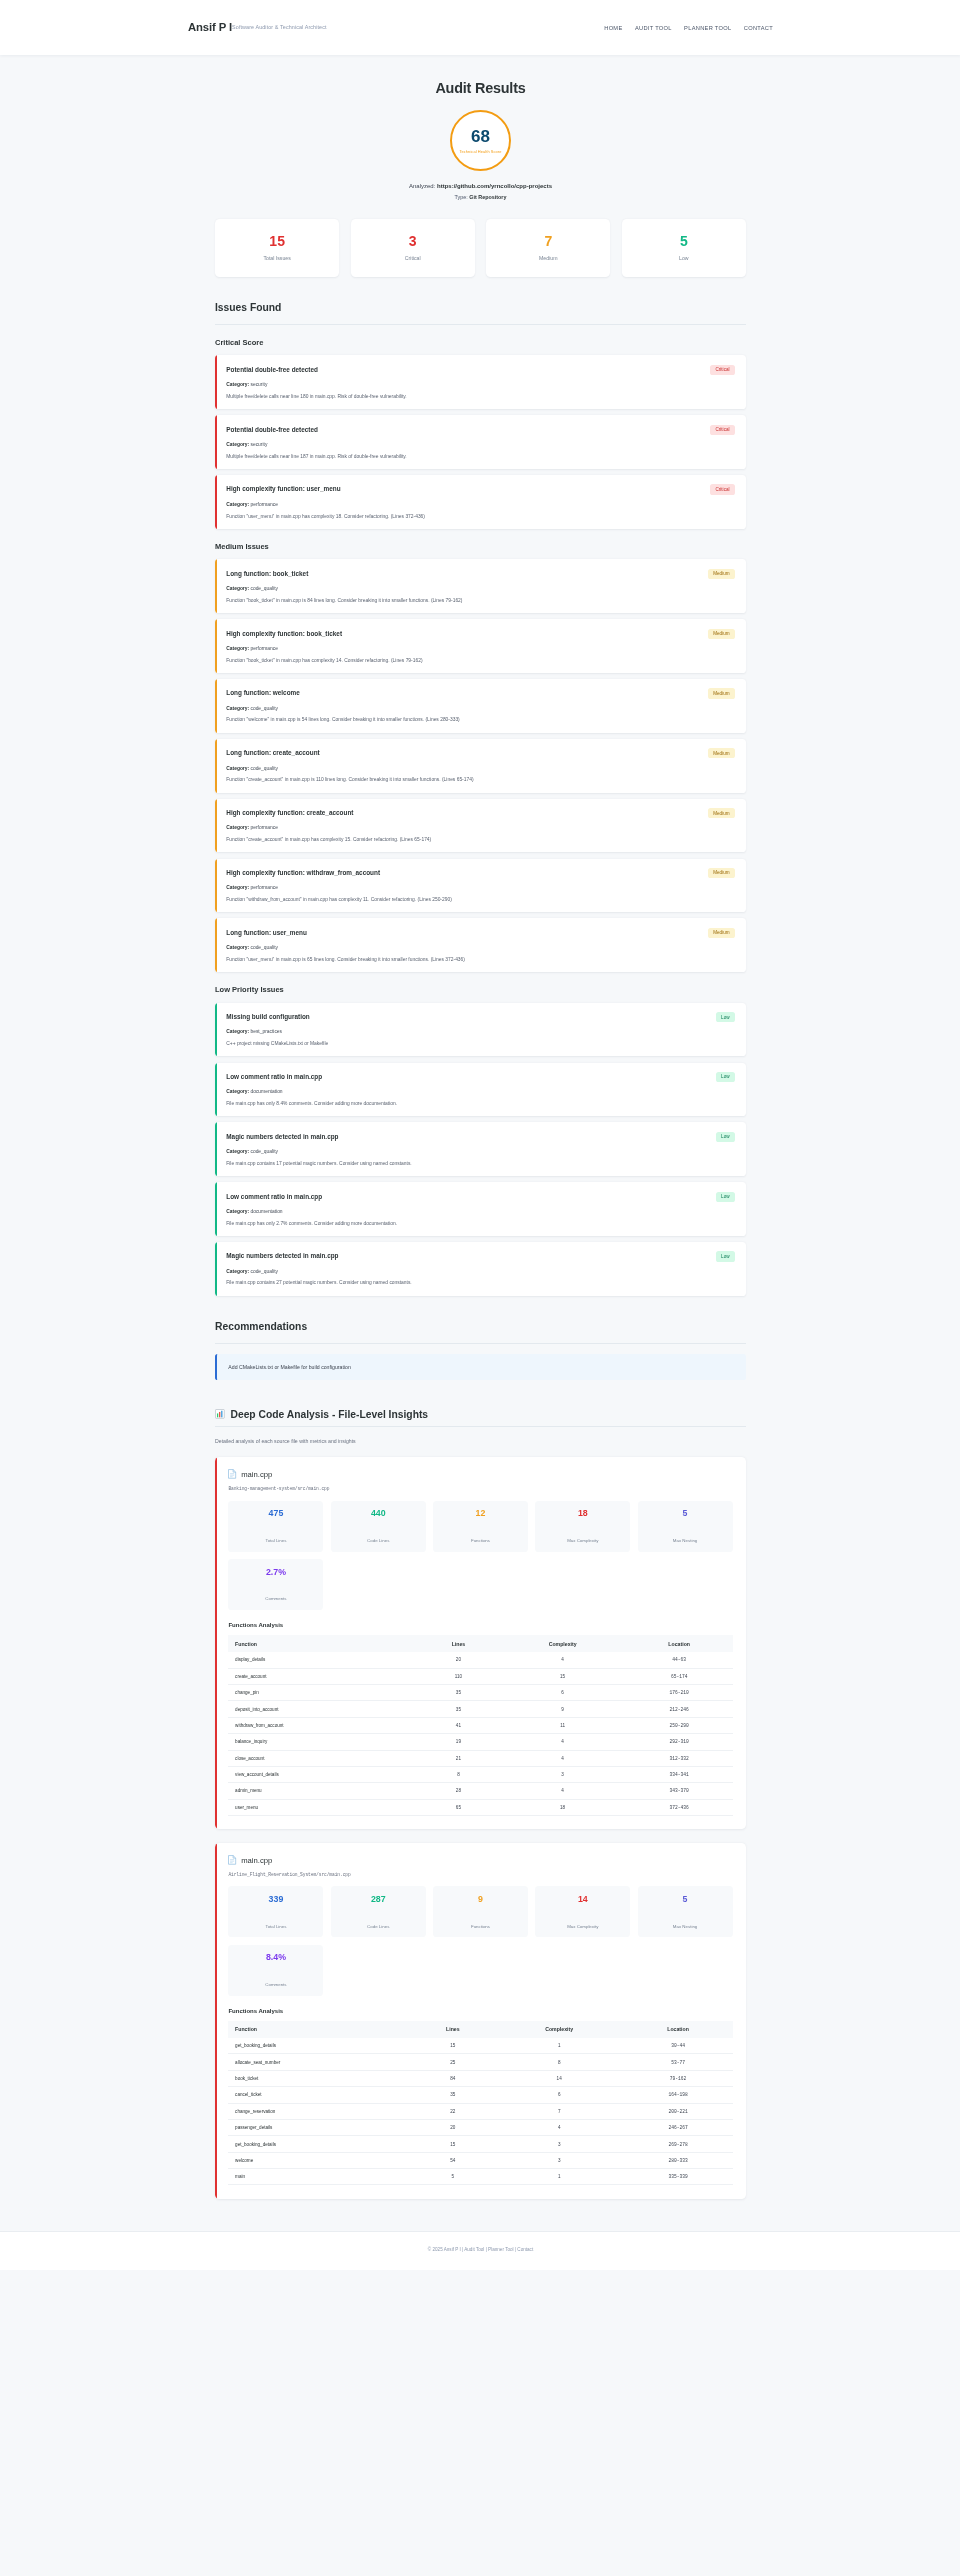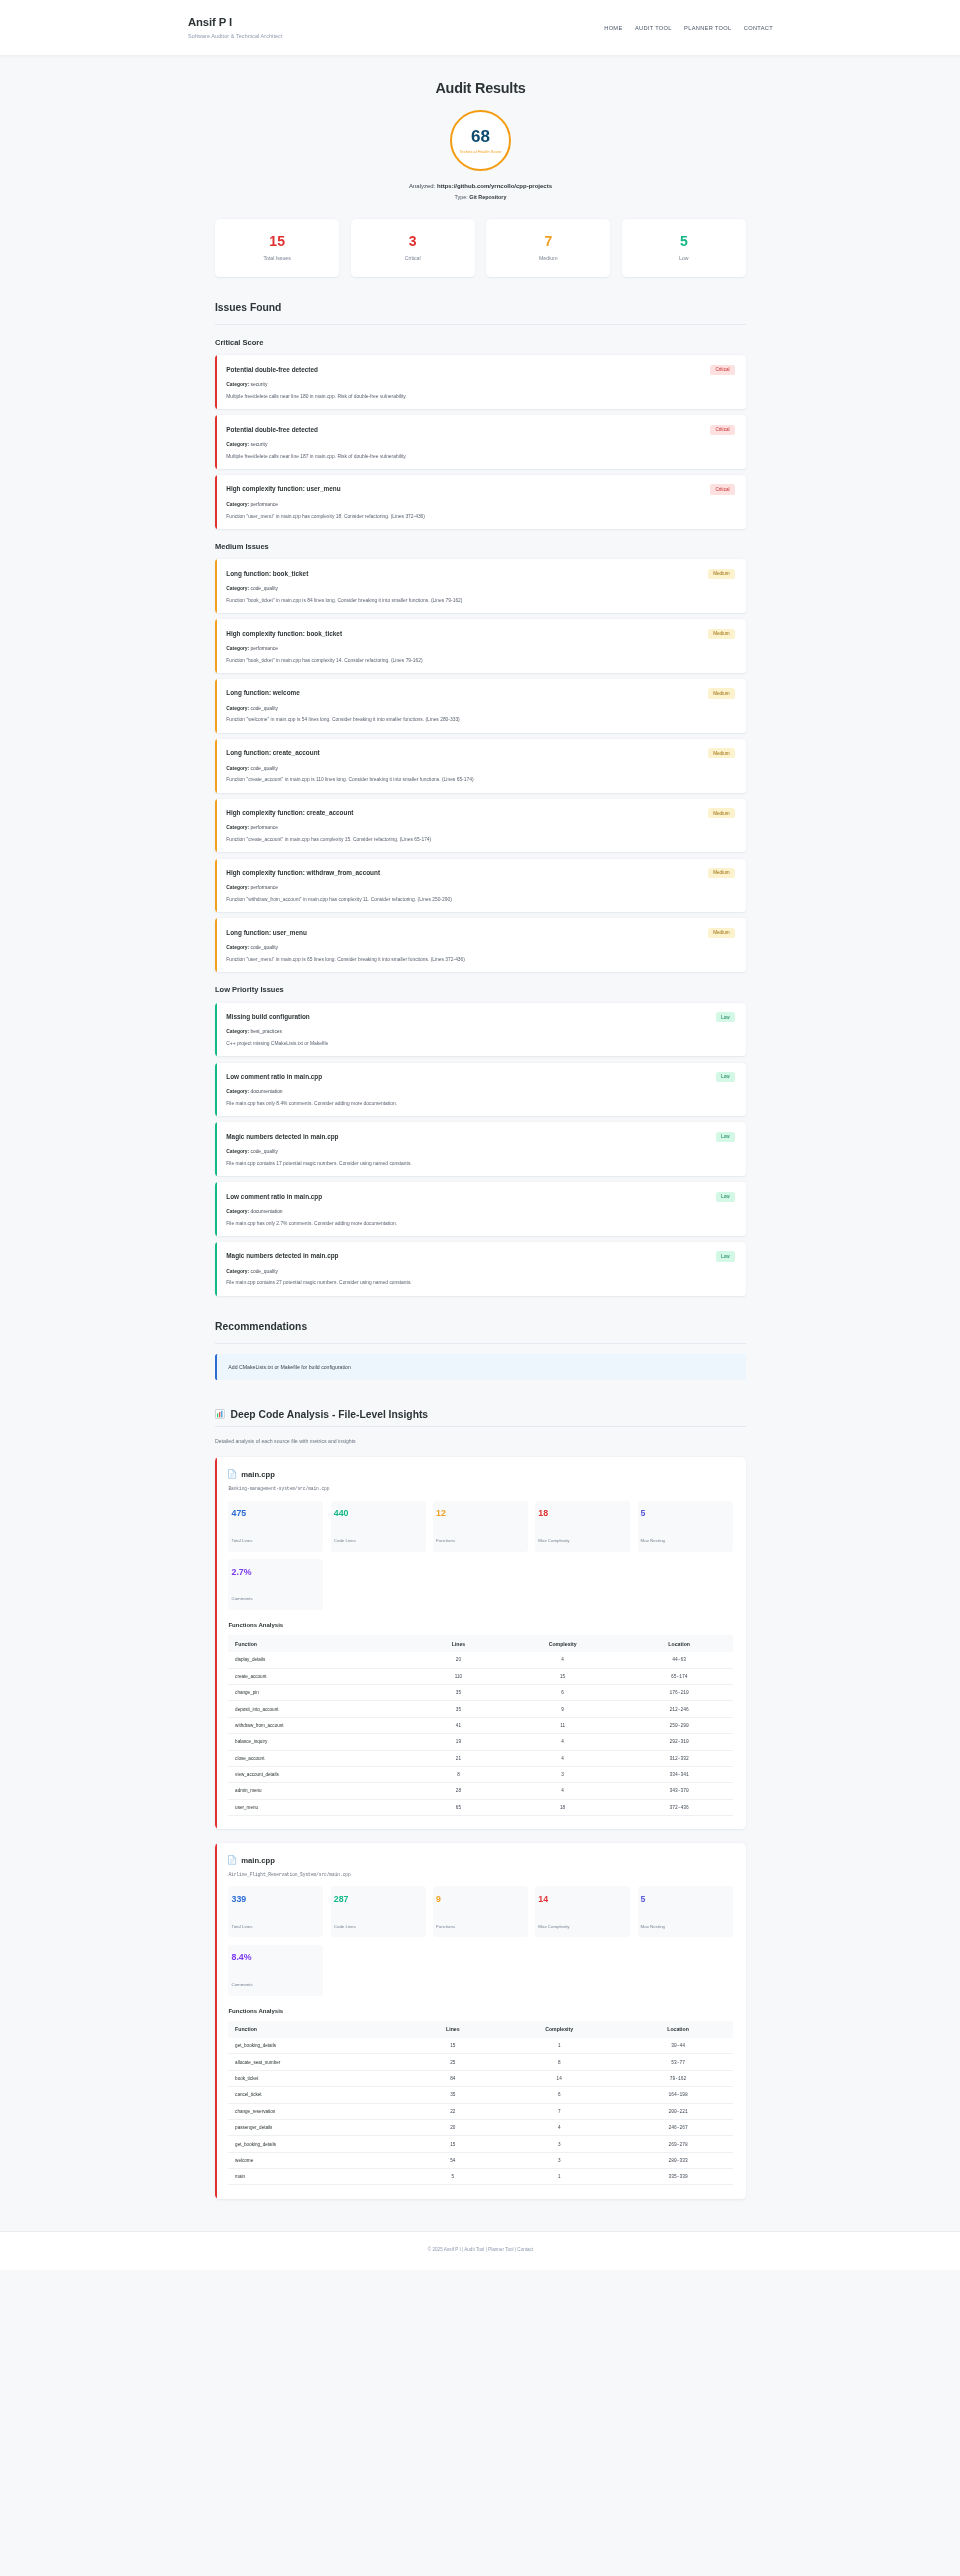--- a/index.html
+++ b/index.html
@@ -24,7 +24,7 @@
     position: relative;
     z-index: 5;
   }
-  .brand-block { display: flex; flex-direction: column; justify-content: flex-end; }
+  .brand-block { display: flex; justify-content: flex-end; }
   .brand-name {
     font-size: 11.3px;
     font-weight: 700;

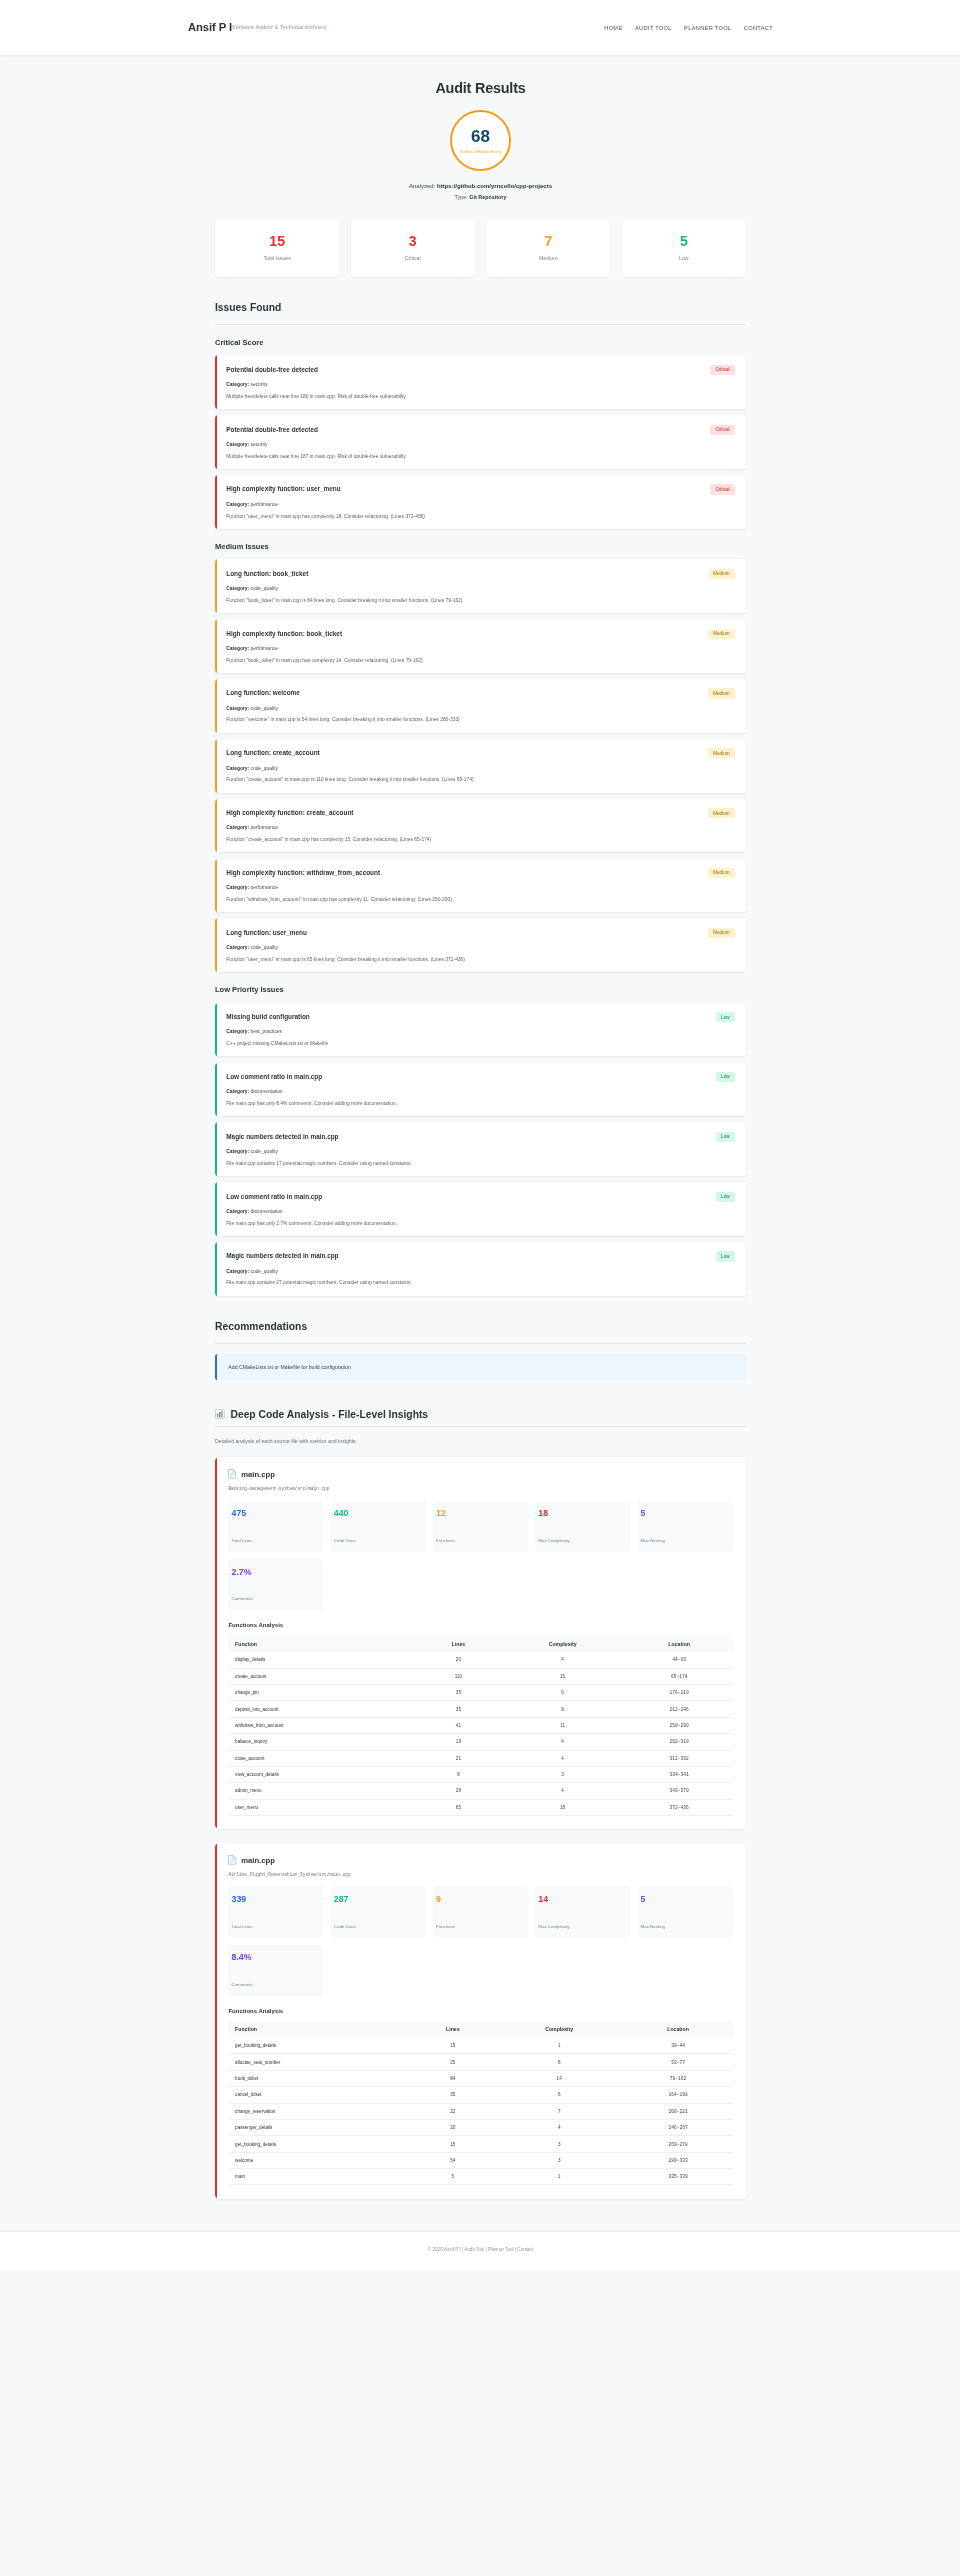--- a/index.html
+++ b/index.html
@@ -177,7 +177,7 @@
     background: #e03131;
   }
   .file-name-row { display: flex; align-items: center; gap: 4.6px; }
-  .file-name { font-size: 7.7px; font-weight: 700; color: #2d3436; }
+  .file-name { font-size: 7.7px; font-weight: 400; color: #2d3436; }
   .file-path {
     font-family: "Liberation Mono", monospace;
     font-size: 4.6px; color: #6b7280; margin-top: 7.2px; letter-spacing: -0.1px;

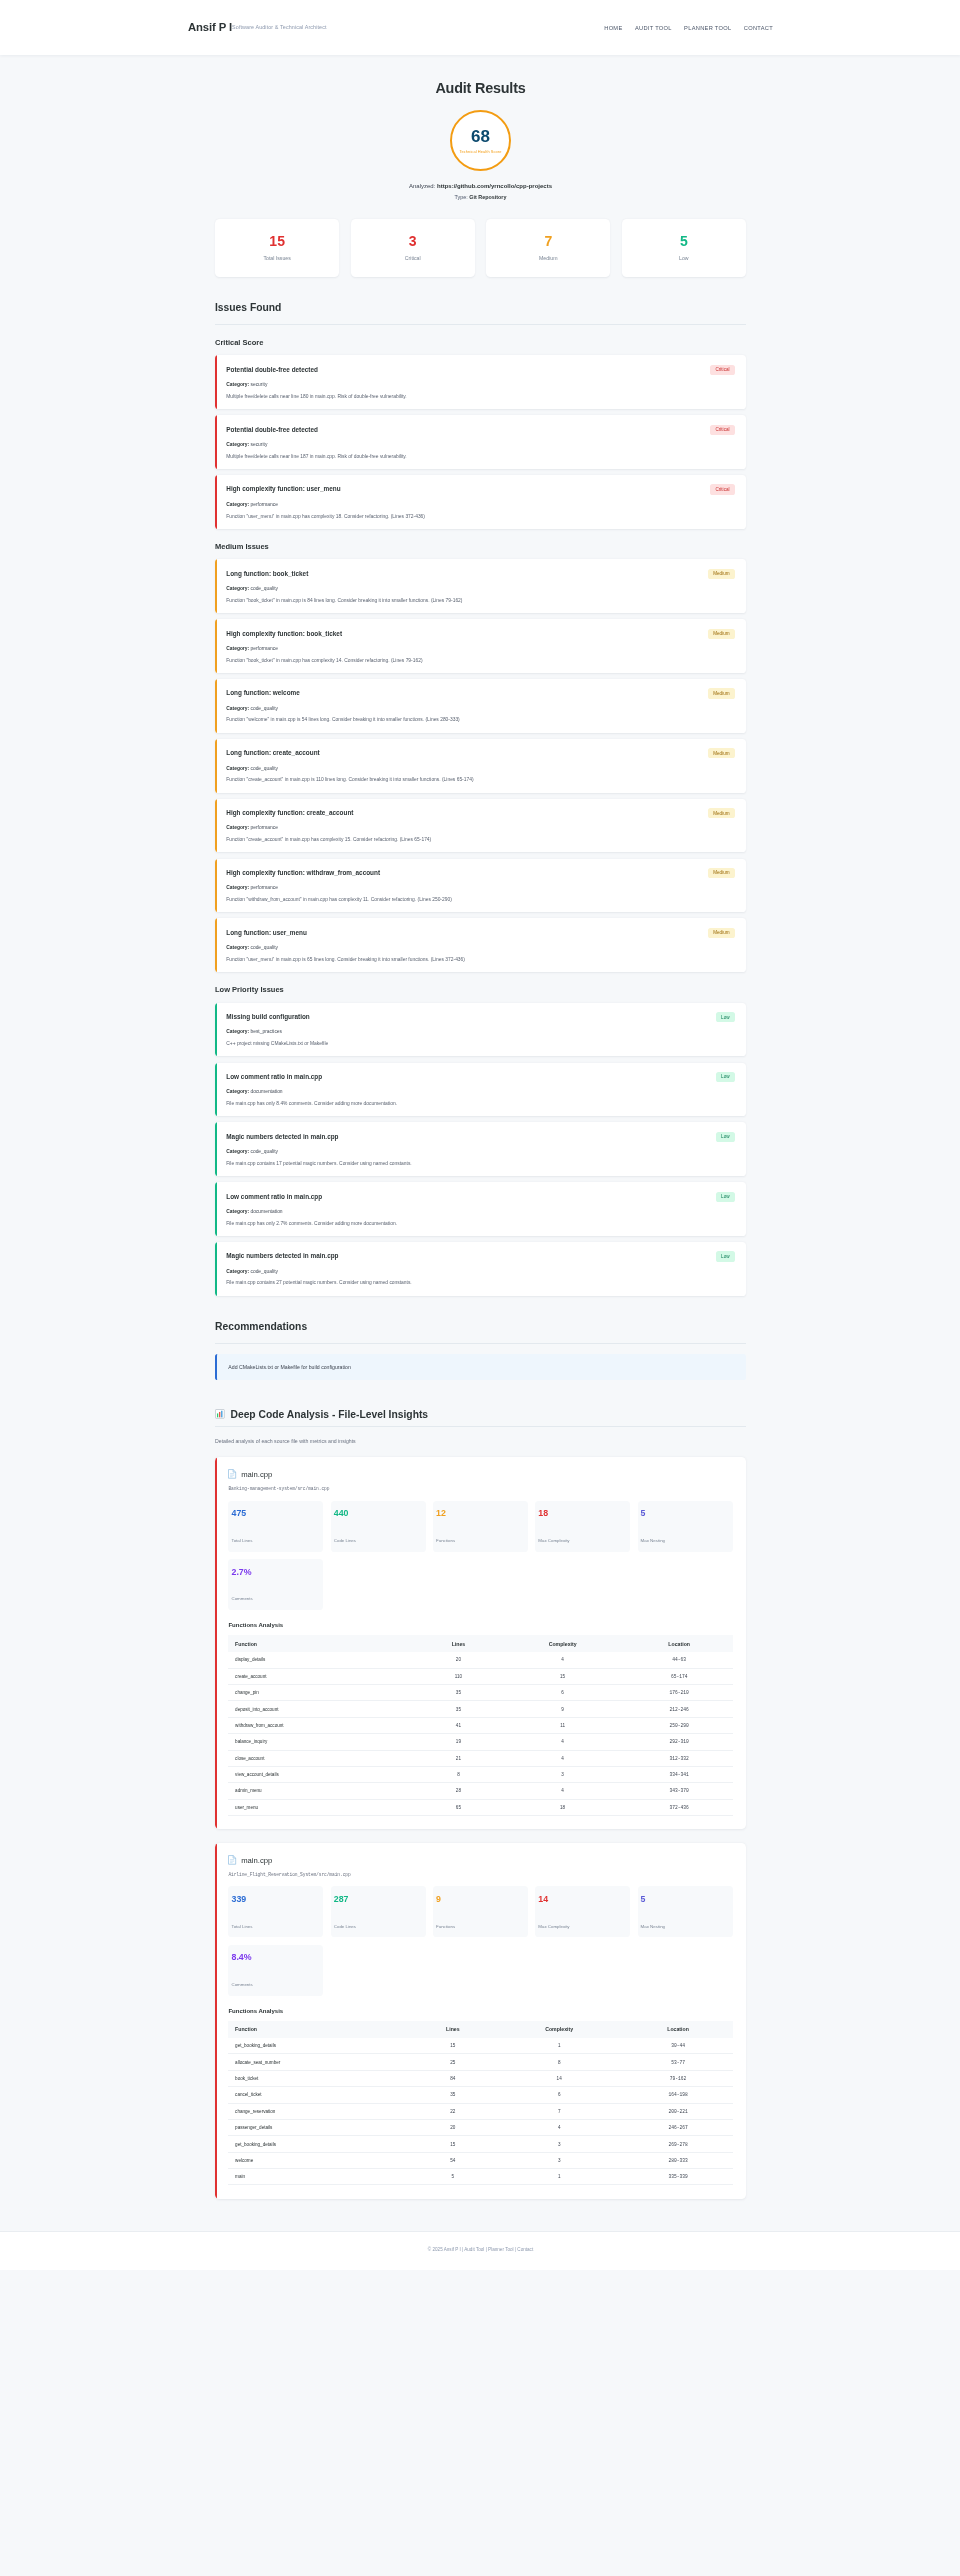--- a/index.html
+++ b/index.html
@@ -193,6 +193,7 @@
     background: #f7f9fb;
     border-radius: 3.6px;
     padding: 8.8px 3.1px;
+    text-align: center;
     min-height: 39px;
     display: flex; flex-direction: column; justify-content: center; gap: 15px;
   }

